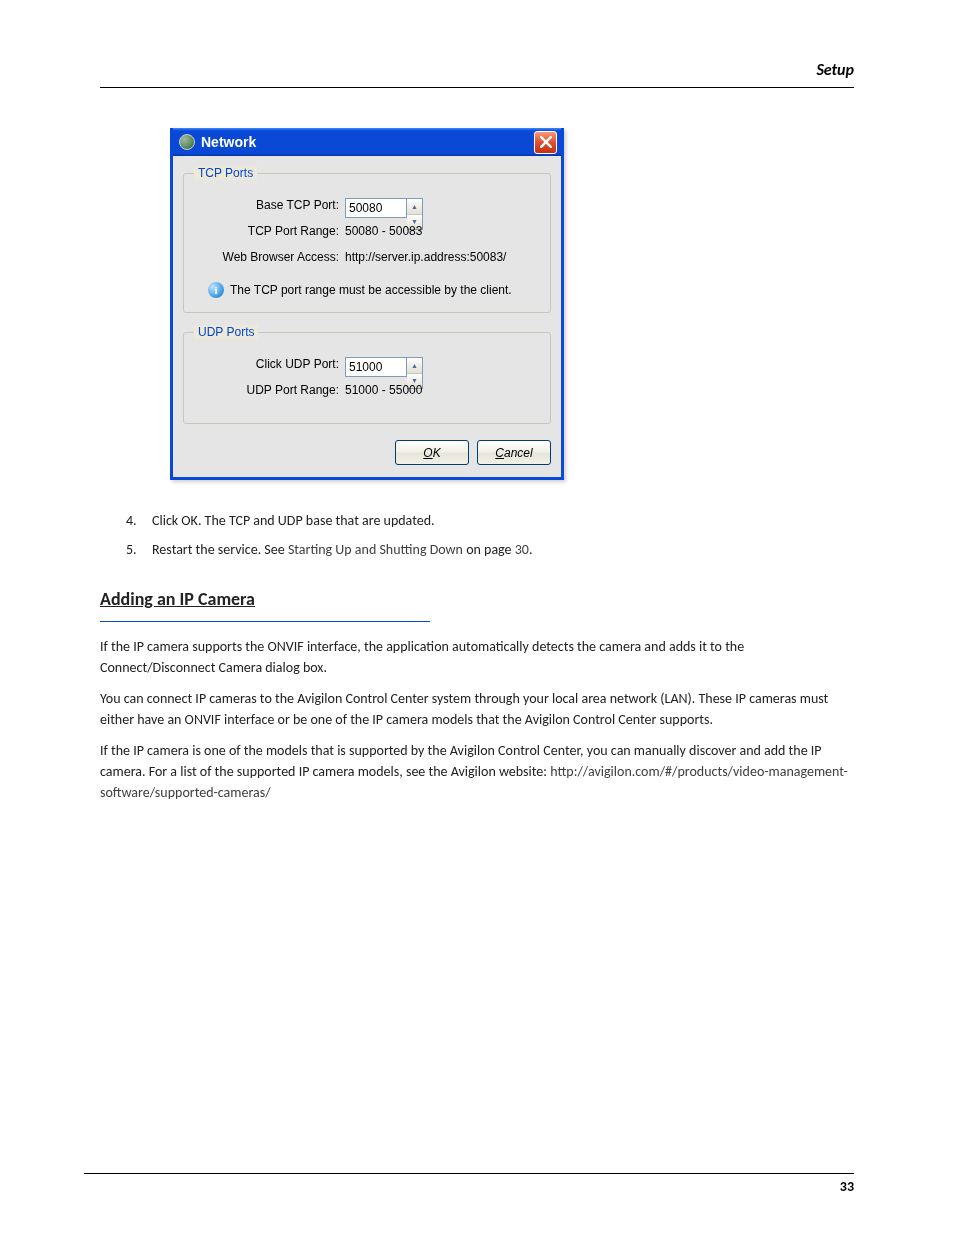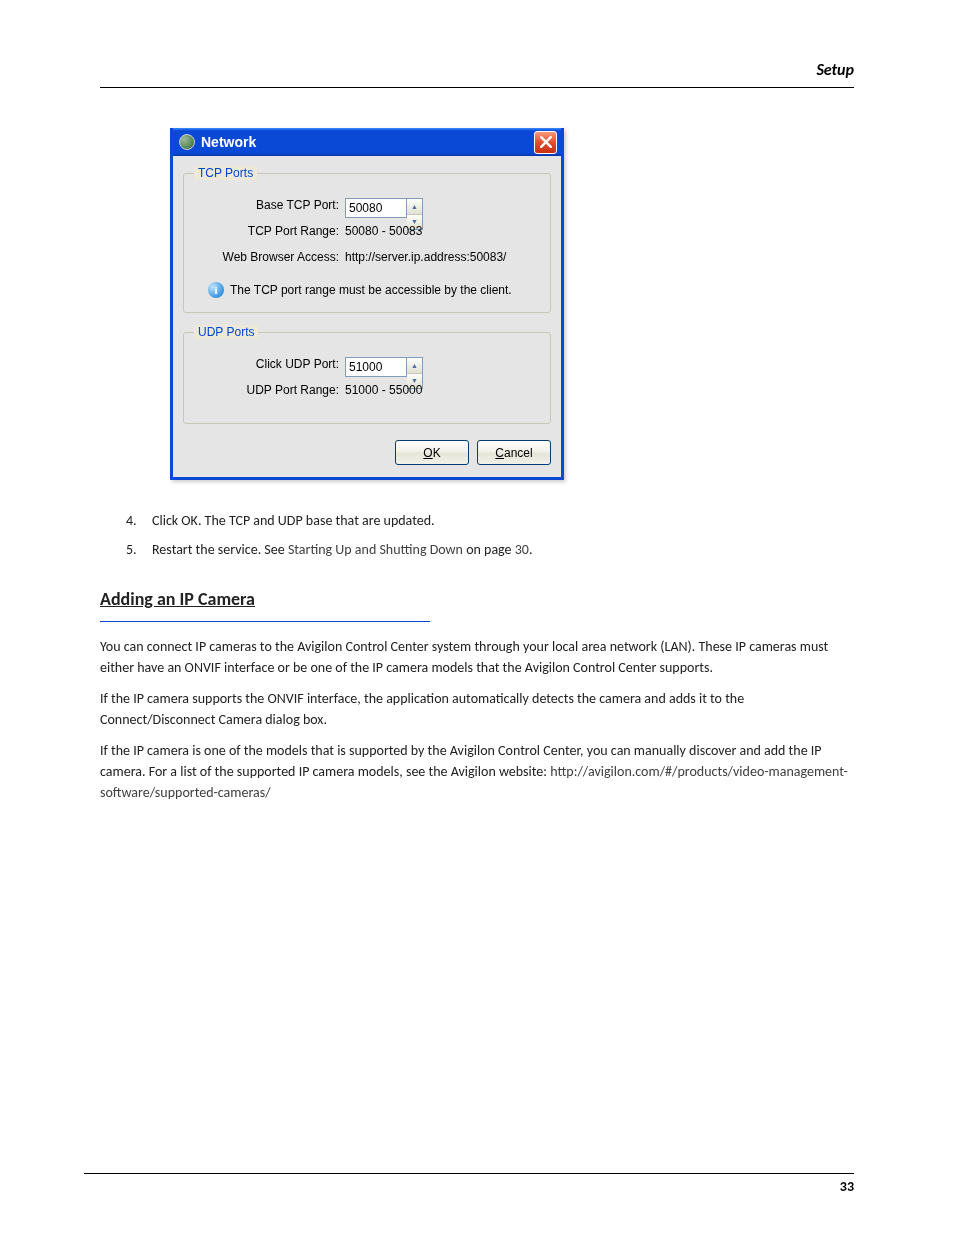--- a/index.html
+++ b/index.html
@@ -177,6 +177,7 @@
     display: flex;
     align-items: center;
     justify-content: center;
+    font-style: italic;
   }
   .xp-btn u { text-decoration: underline; }
 

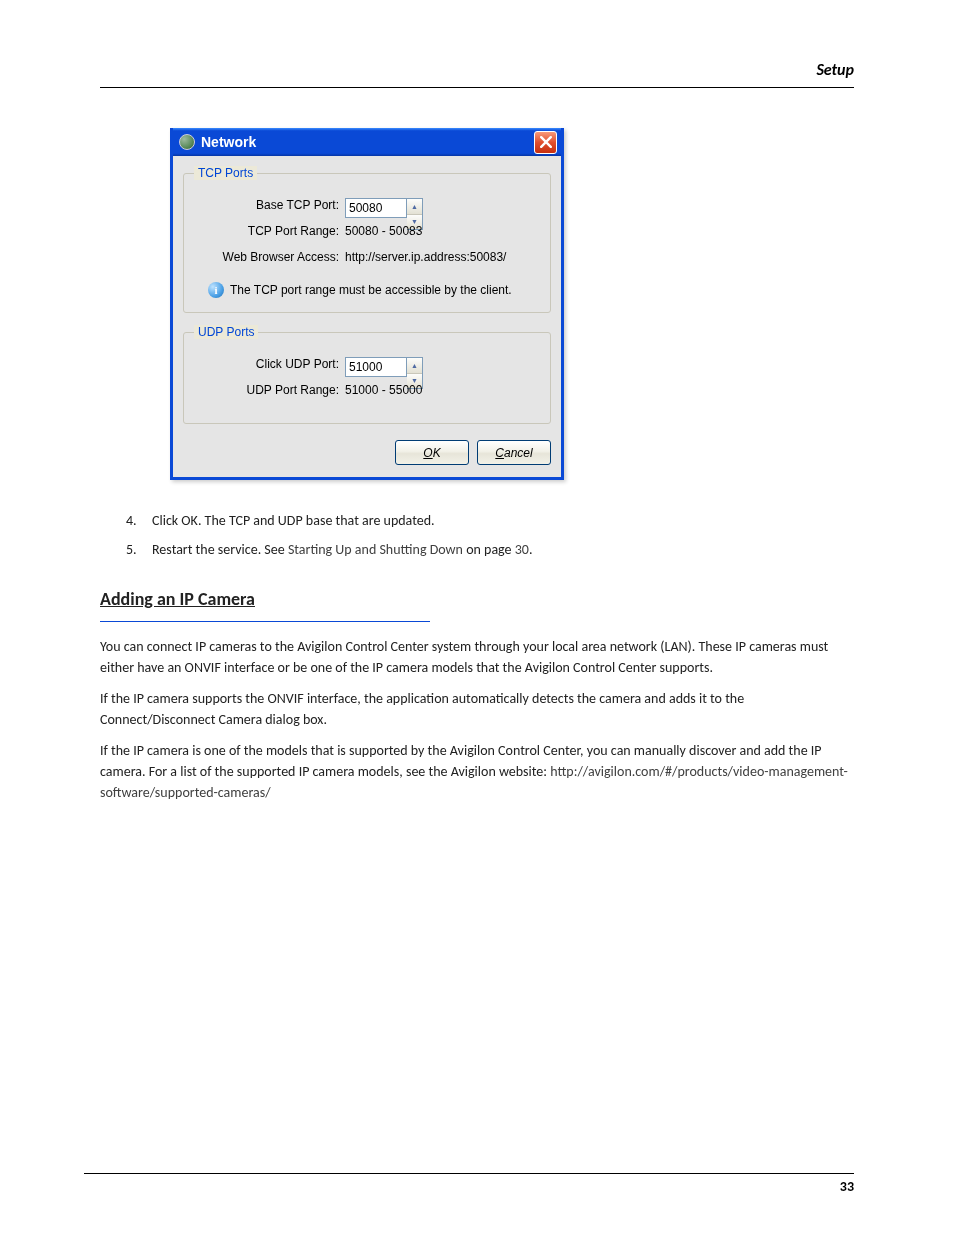--- a/index.html
+++ b/index.html
@@ -337,8 +337,8 @@
     <div class="section-heading">Adding an IP Camera</div>
     <div class="section-rule"></div>
 
+    <div class="para">If the IP camera supports the ONVIF interface, the application automatically detects the camera and adds it to the Connect/Disconnect Camera dialog box.</div>
     <div class="para">You can connect IP cameras to the Avigilon Control Center system through your local area network (LAN). These IP cameras must either have an ONVIF interface or be one of the IP camera models that the Avigilon Control Center supports.</div>
-    <div class="para">If the IP camera supports the ONVIF interface, the application automatically detects the camera and adds it to the Connect/Disconnect Camera dialog box.</div>
     <div class="para">
       <span>If the IP camera is one of the models that is supported by the Avigilon Control Center, you can manually discover and add the IP camera. For a list of the supported IP camera models, see the Avigilon website: </span><span class="xref">http://avigilon.com/#/products/video-management-software/supported-cameras/</span>
     </div>

